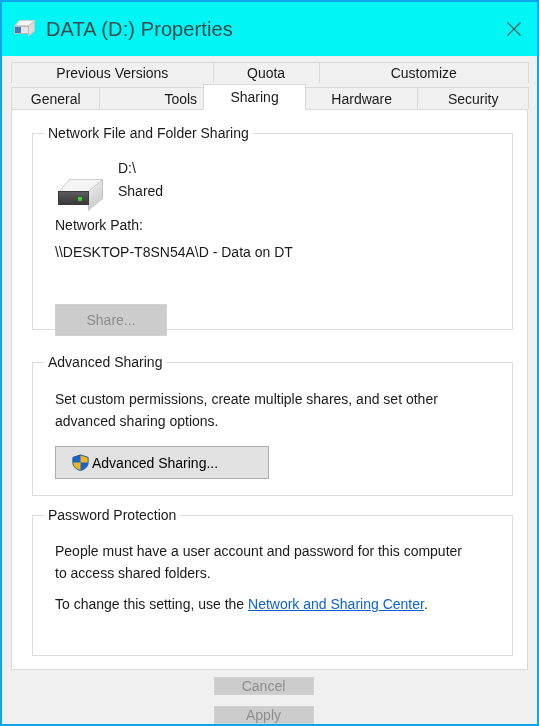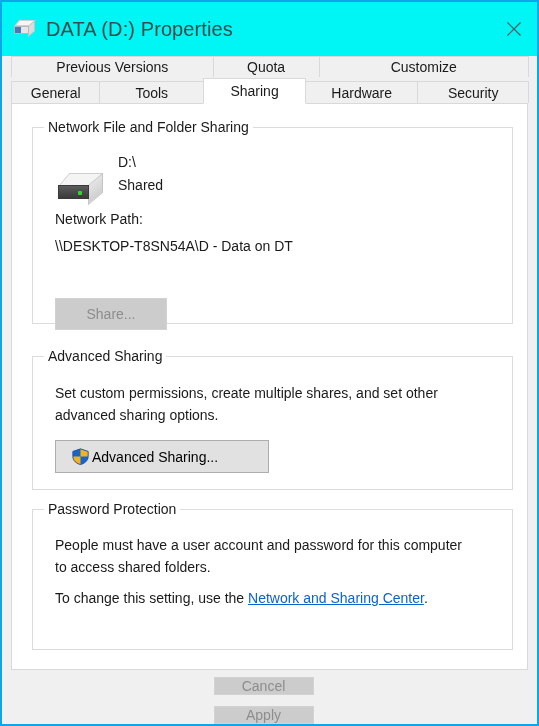--- a/index.html
+++ b/index.html
@@ -68,7 +68,7 @@
   
   .tabarea {
     position: relative;
-    padding: 0 9px 0 9px;
+    padding: 6px 9px 0 9px;
     background: #f0f0f0;
     box-sizing: border-box;
   }

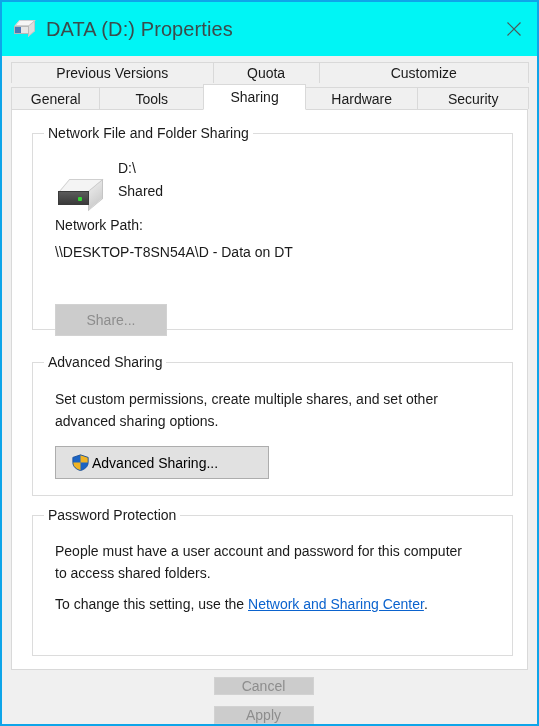--- a/index.html
+++ b/index.html
@@ -294,7 +294,7 @@
       <div class="tab" style="width:92px;">
         <span>General</span>
       </div>
-      <div class="tab" style="width:108px;">
+      <div class="tab" style="width:108px;justify-content:flex-end;">
         <span>Tools</span>
       </div>
       <div class="tab selected" style="width:106px;">

